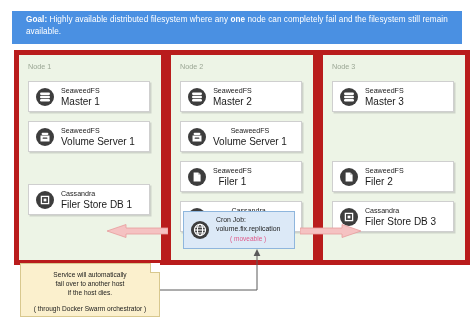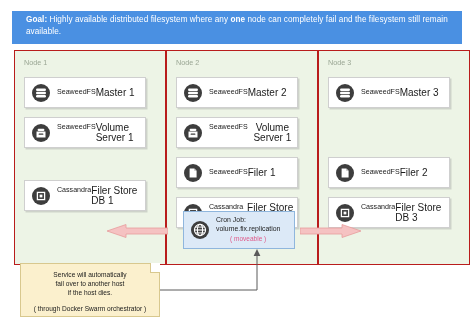--- a/index.html
+++ b/index.html
@@ -34,7 +34,7 @@
     width: 152px;
     height: 215px;
     background: #edf4e6;
-    border: 1px solid #b91c1c;
+    border: 5px solid #b91c1c;
   }
   #node-col-1 { left: 14px; }
   #node-col-2 { left: 166px; text-align: center; }

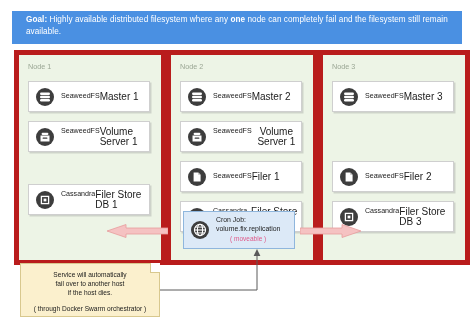--- a/index.html
+++ b/index.html
@@ -64,7 +64,7 @@
     margin-right: 6px;
   }
   .svc-labels {
-    display: flex; justify-content: center;
+    display: flex; flex-direction: column; justify-content: center;
     line-height: 9.2px;
   }
   .svc-l1 { font-size: 7.1px; color: #1b1b1b; }

